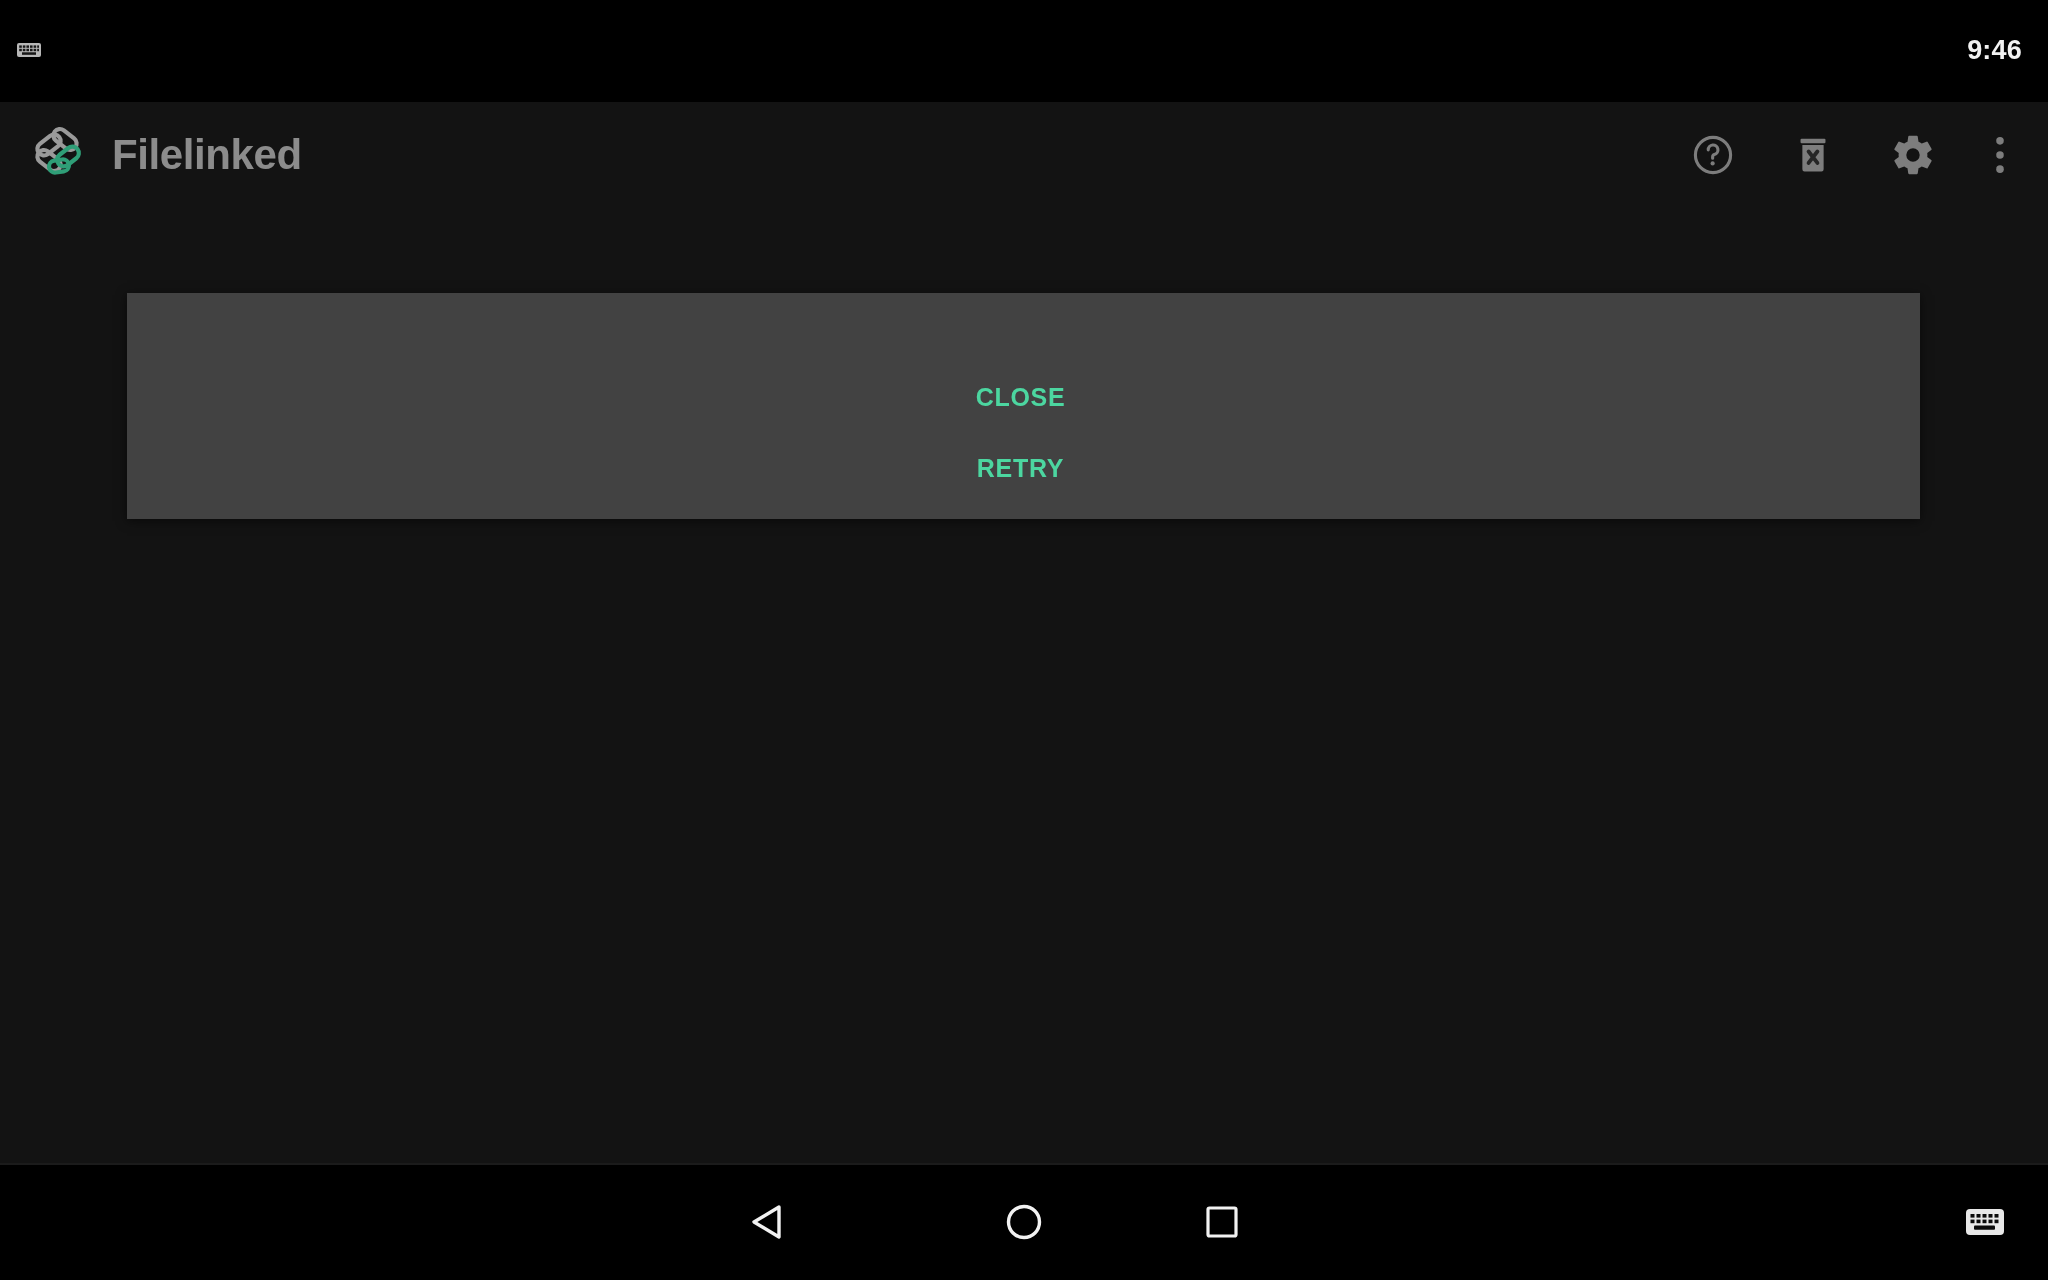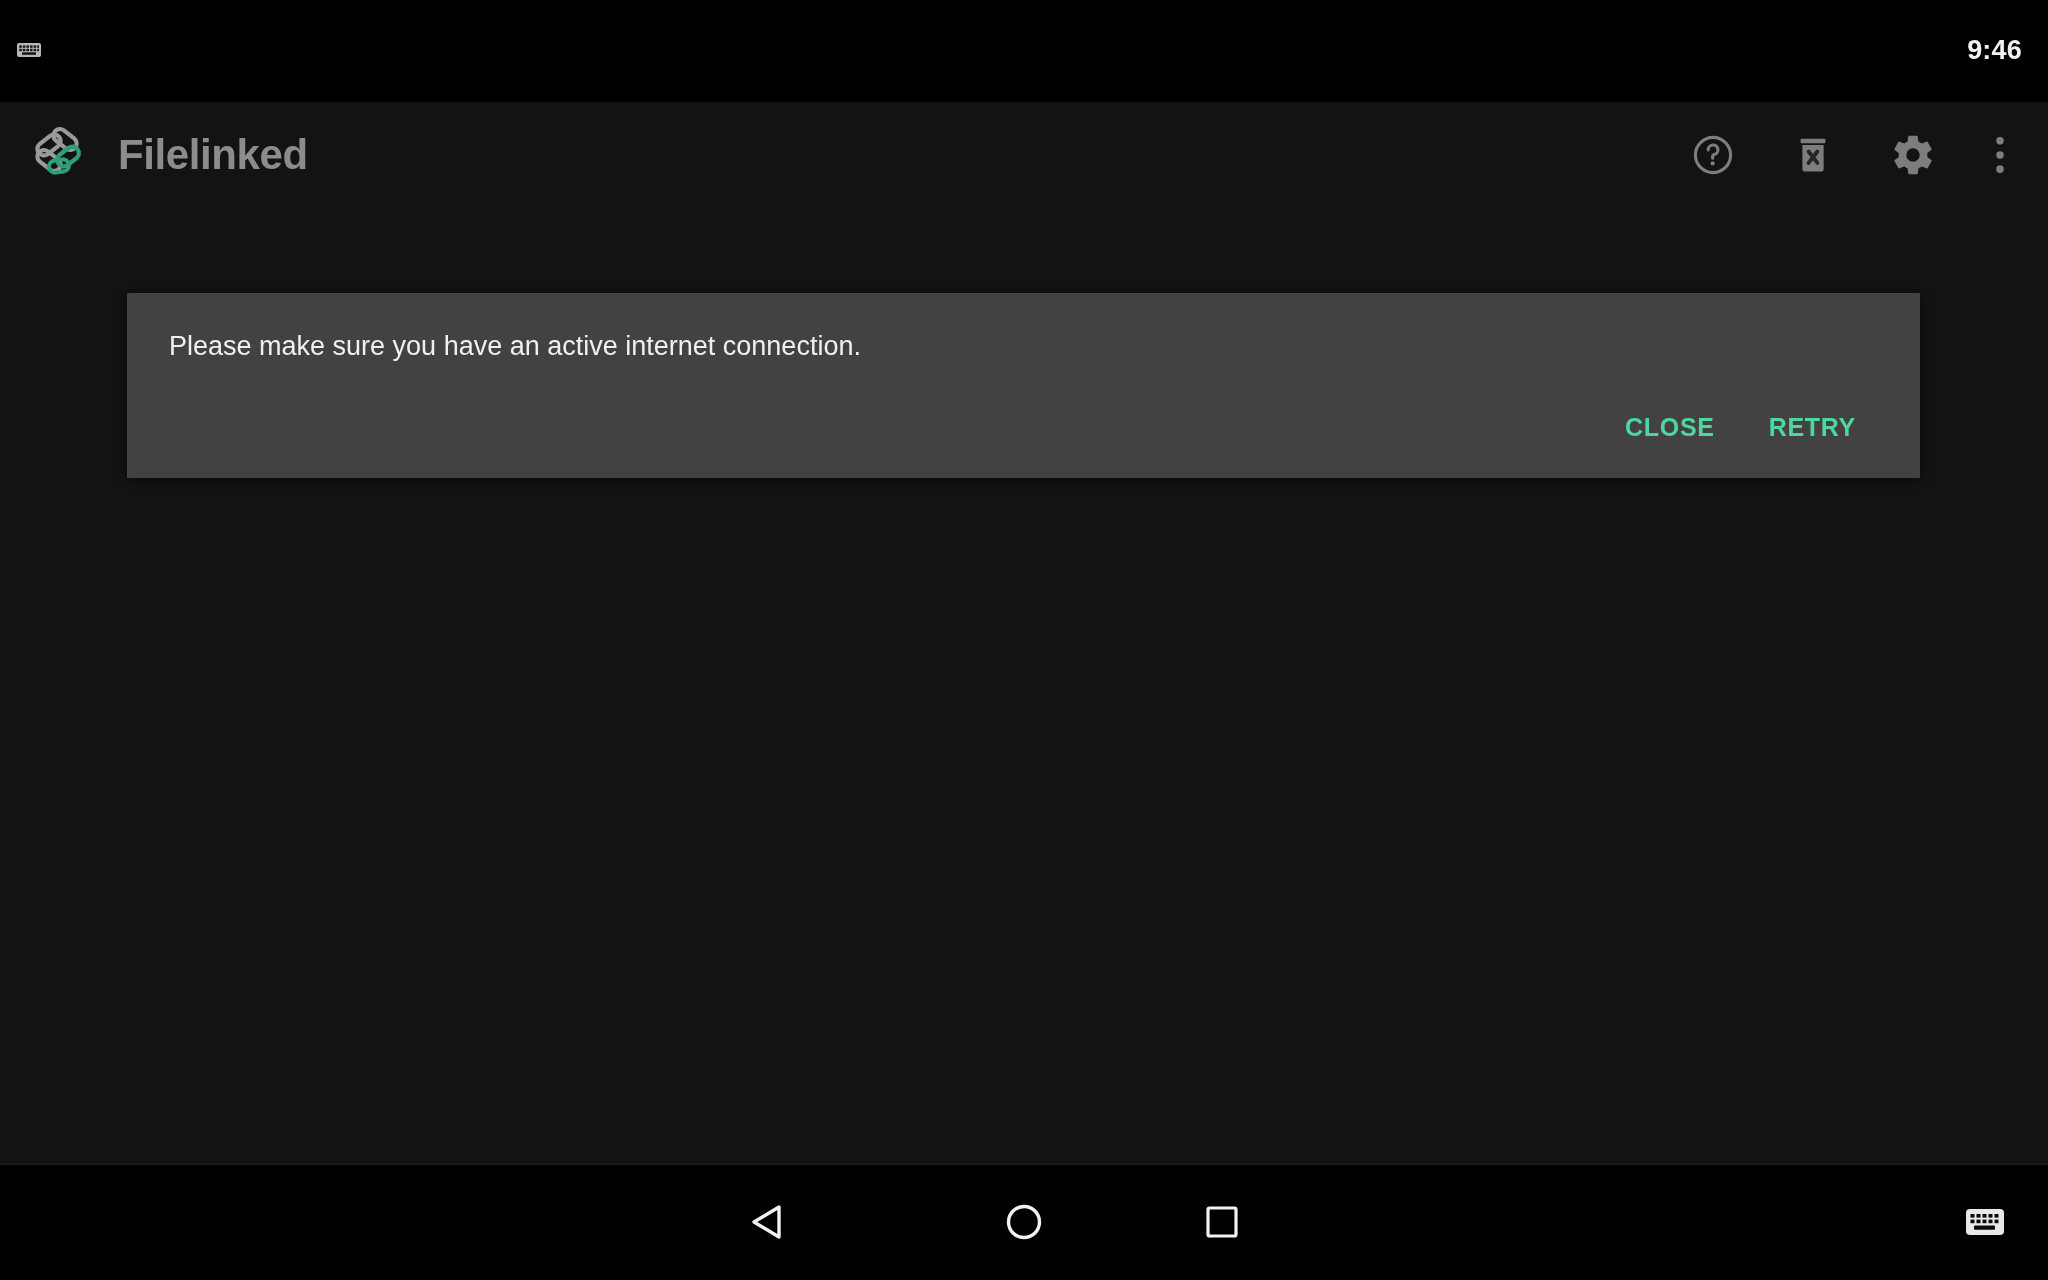--- a/index.html
+++ b/index.html
@@ -65,7 +65,7 @@
   .brand {
     display: flex;
     align-items: center;
-    gap: 30px;
+    gap: 24px;
   }
   .brand-logo { display: block; }
   .brand-title {

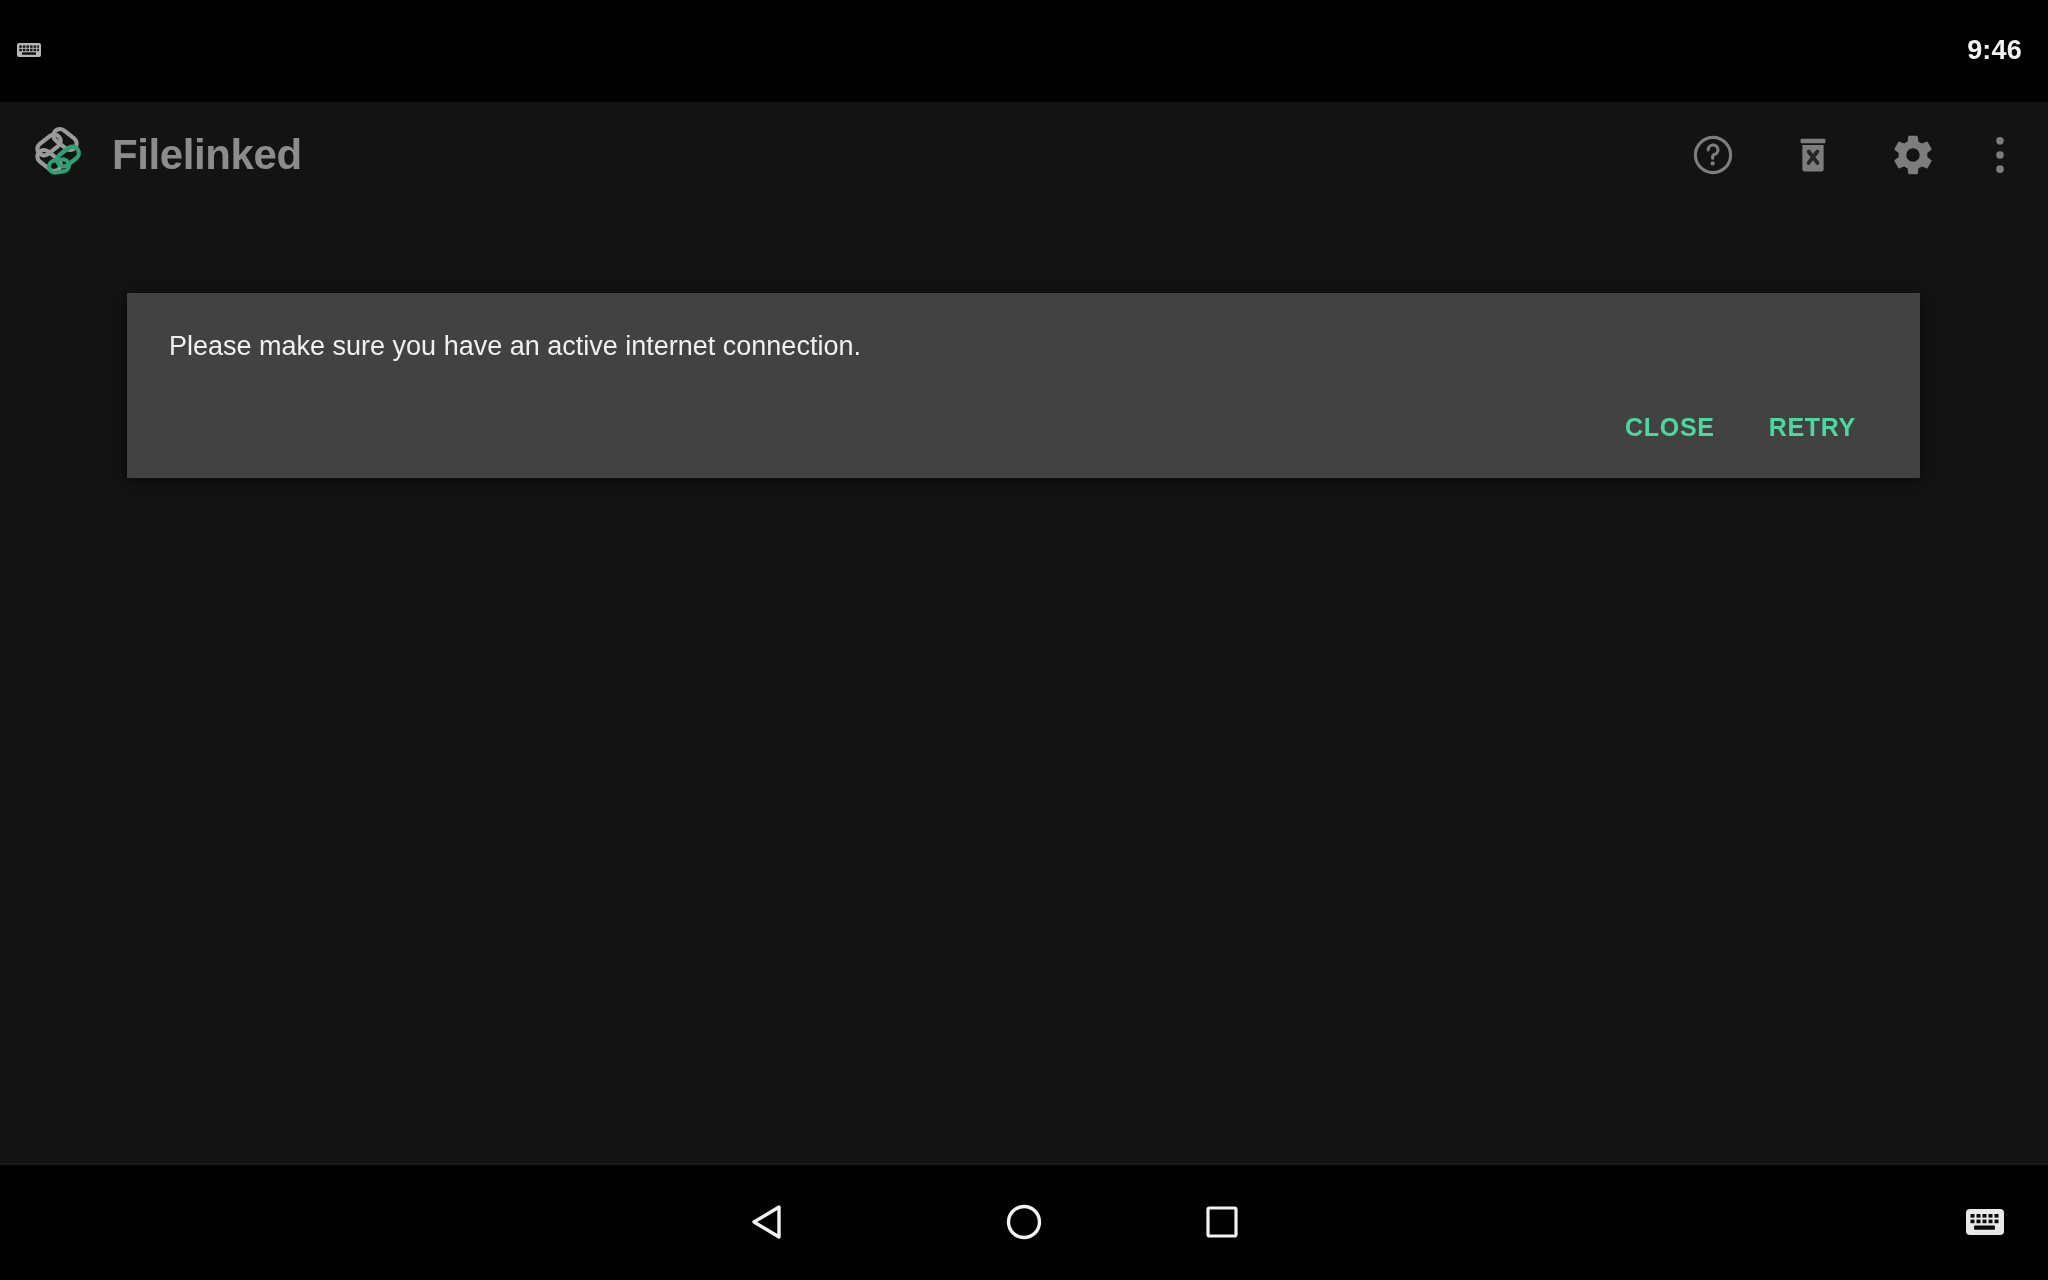--- a/index.html
+++ b/index.html
@@ -284,7 +284,6 @@
   <div class="content"></div>
 
   <div class="dialog">
-    <p class="dialog-message">Please make sure you have an active internet connection.</p>
     <div class="dialog-actions">
       <button class="dialog-btn">CLOSE</button>
       <button class="dialog-btn">RETRY</button>

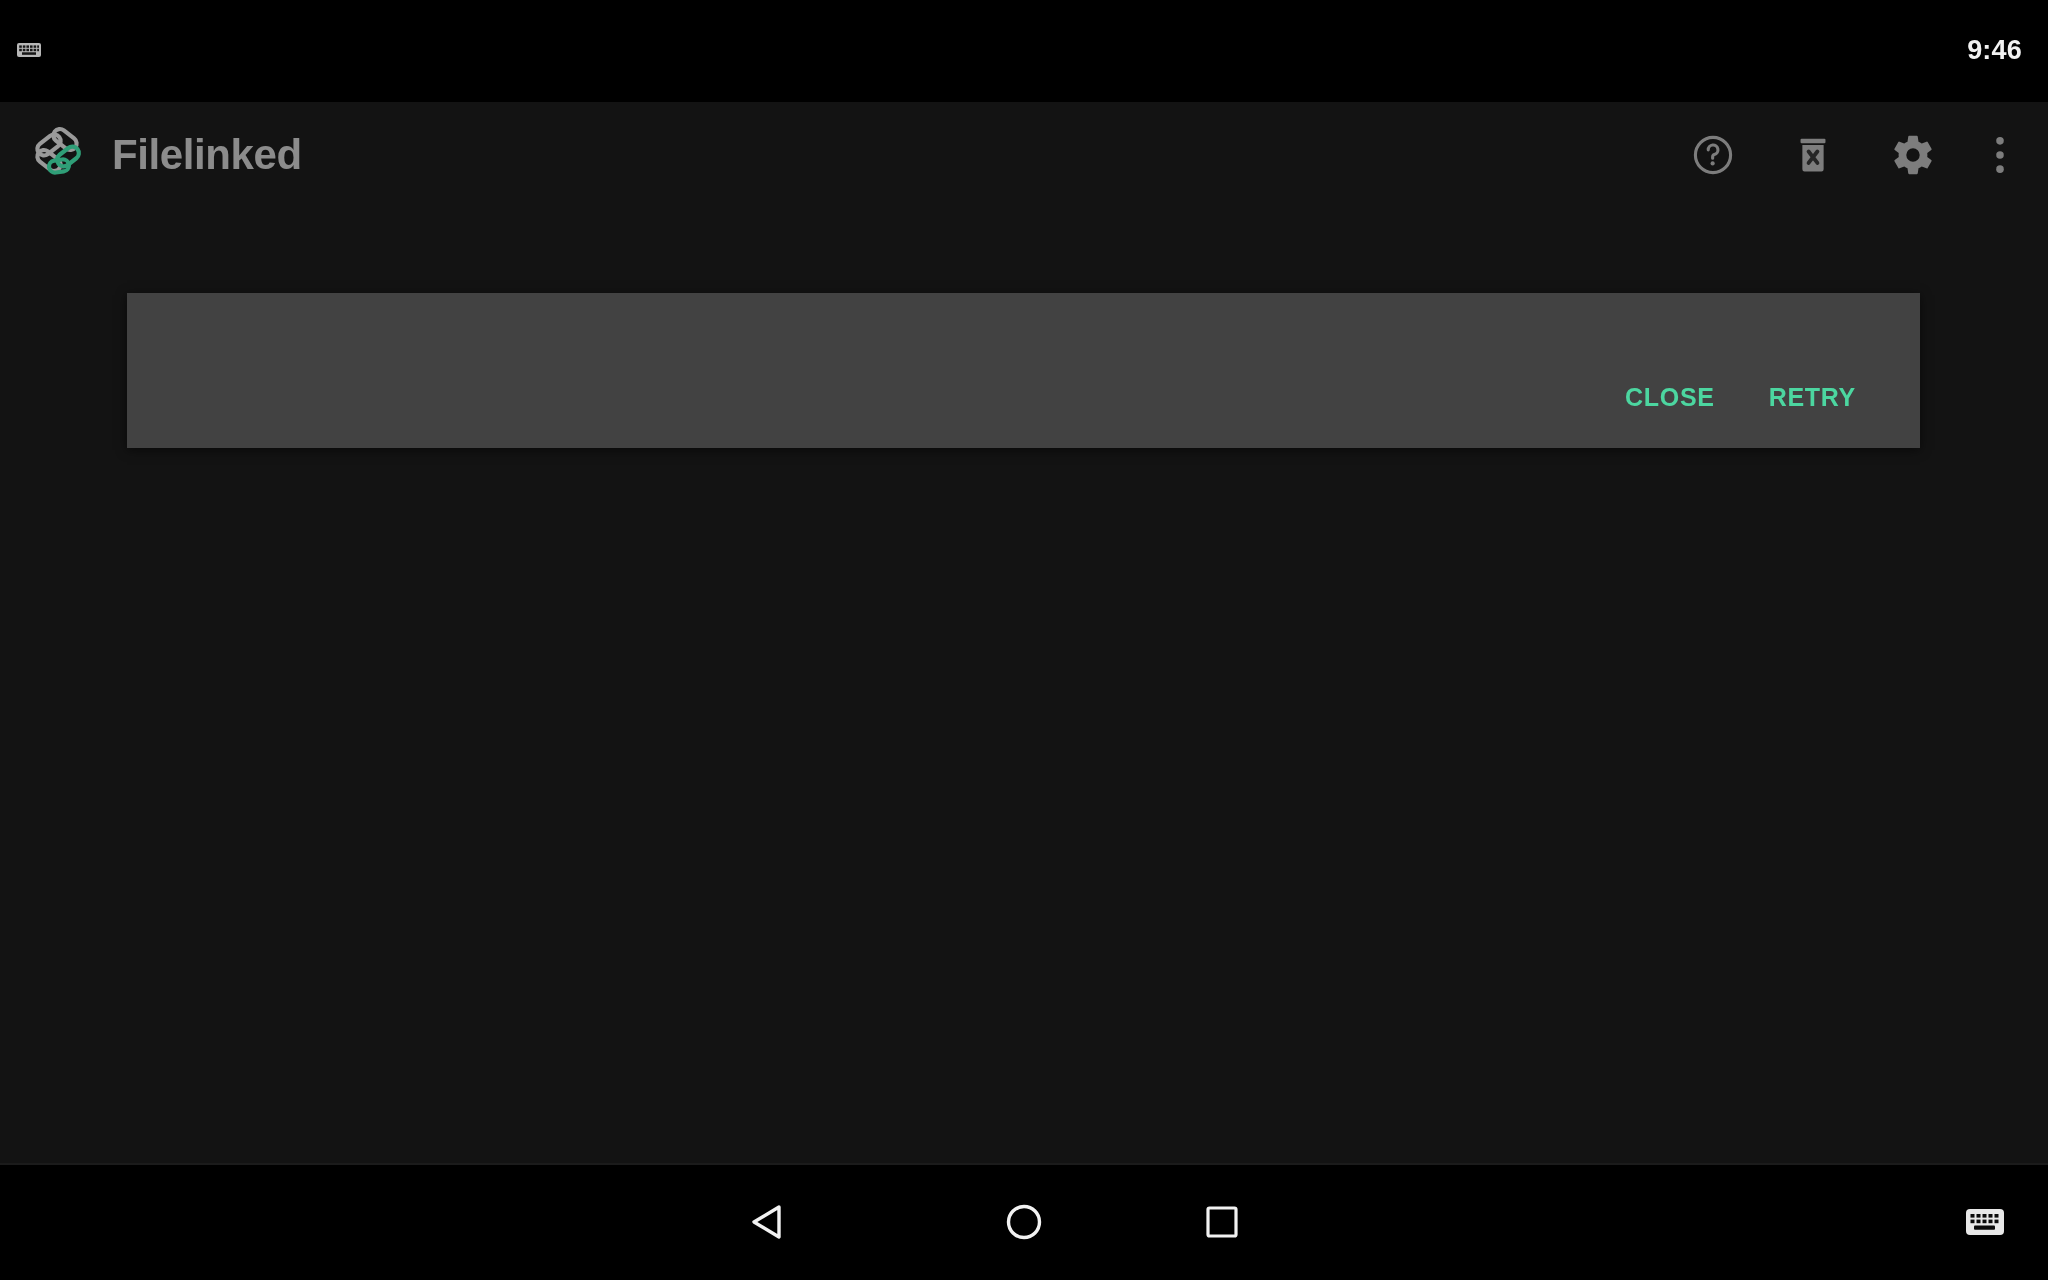--- a/index.html
+++ b/index.html
@@ -134,6 +134,7 @@
     gap: 18px;
     margin-top: 40px;
     padding-right: 6px;
+    flex-direction: column;
   }
   .dialog-btn {
     background: transparent;

